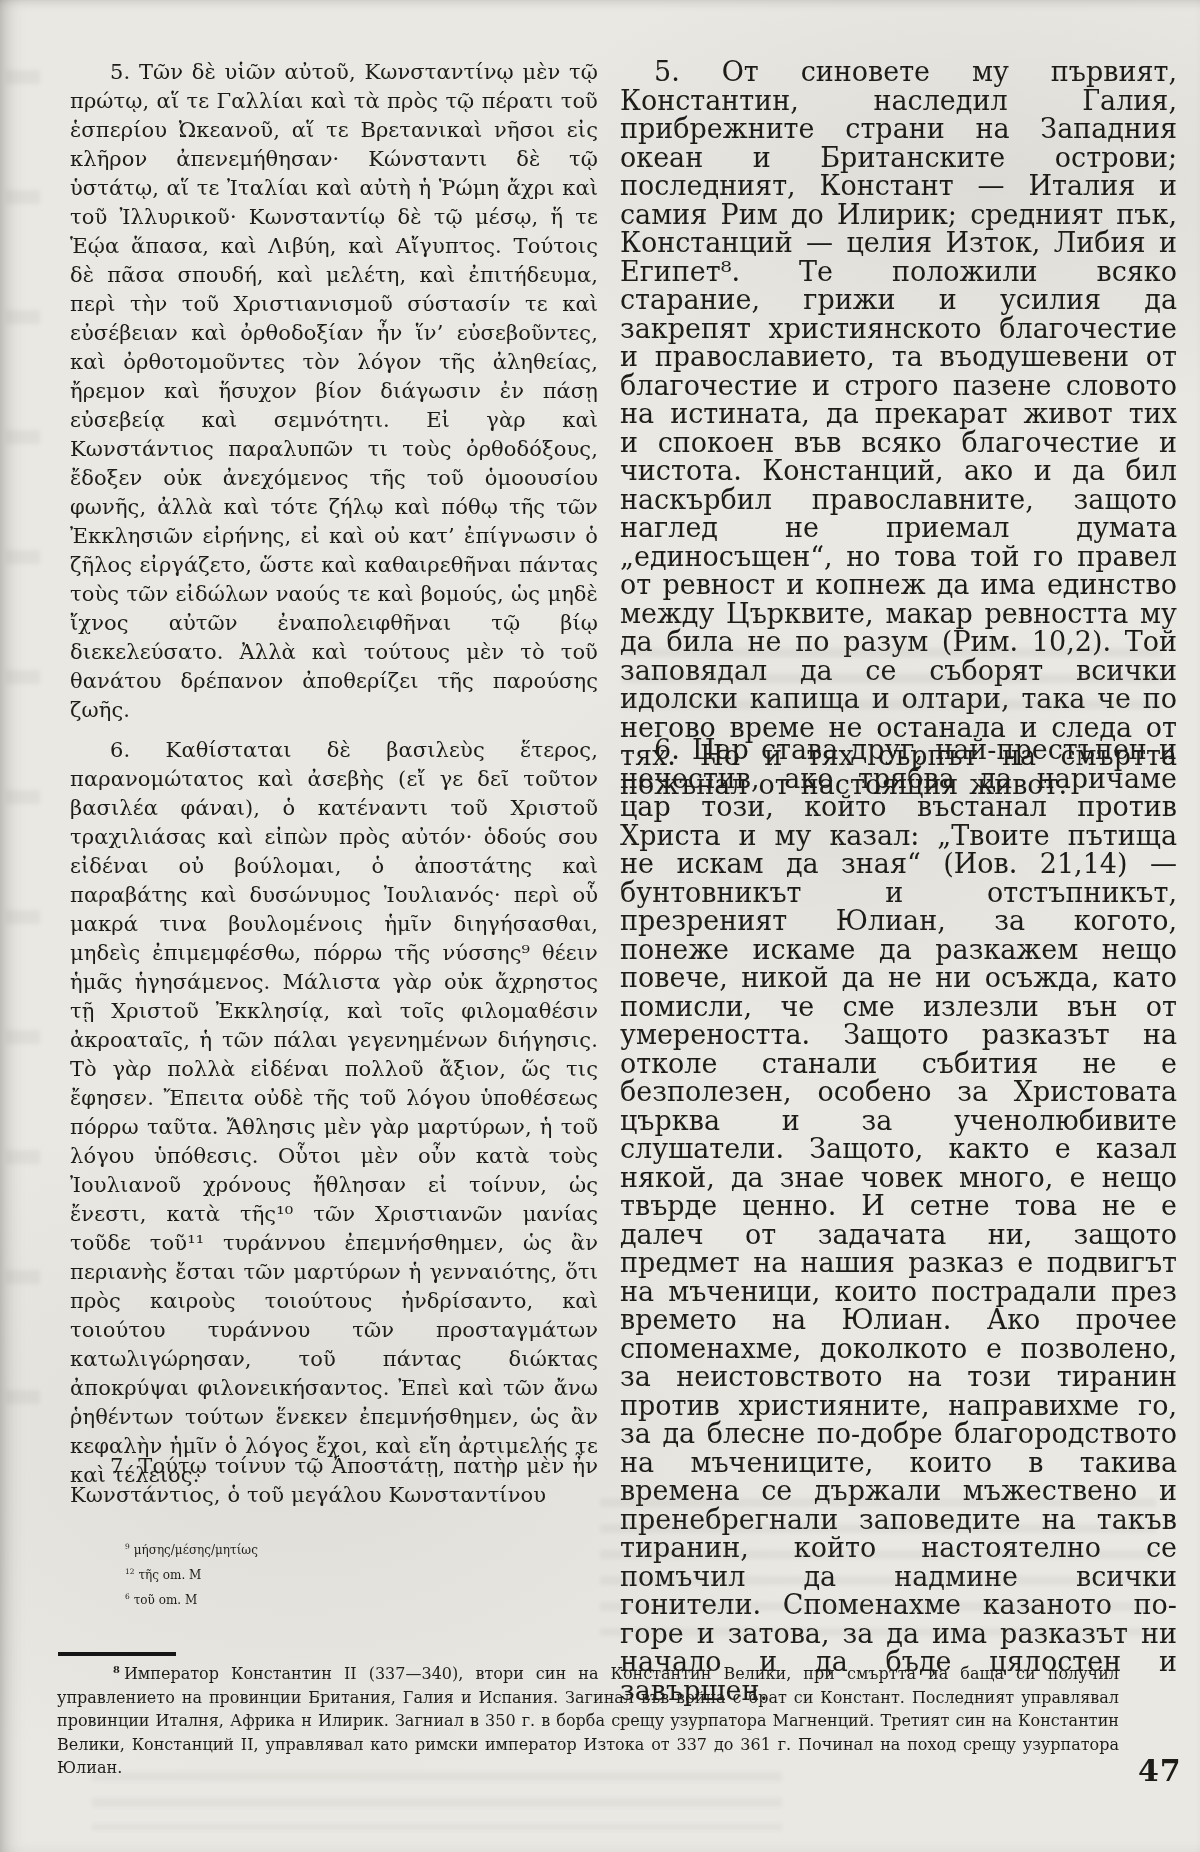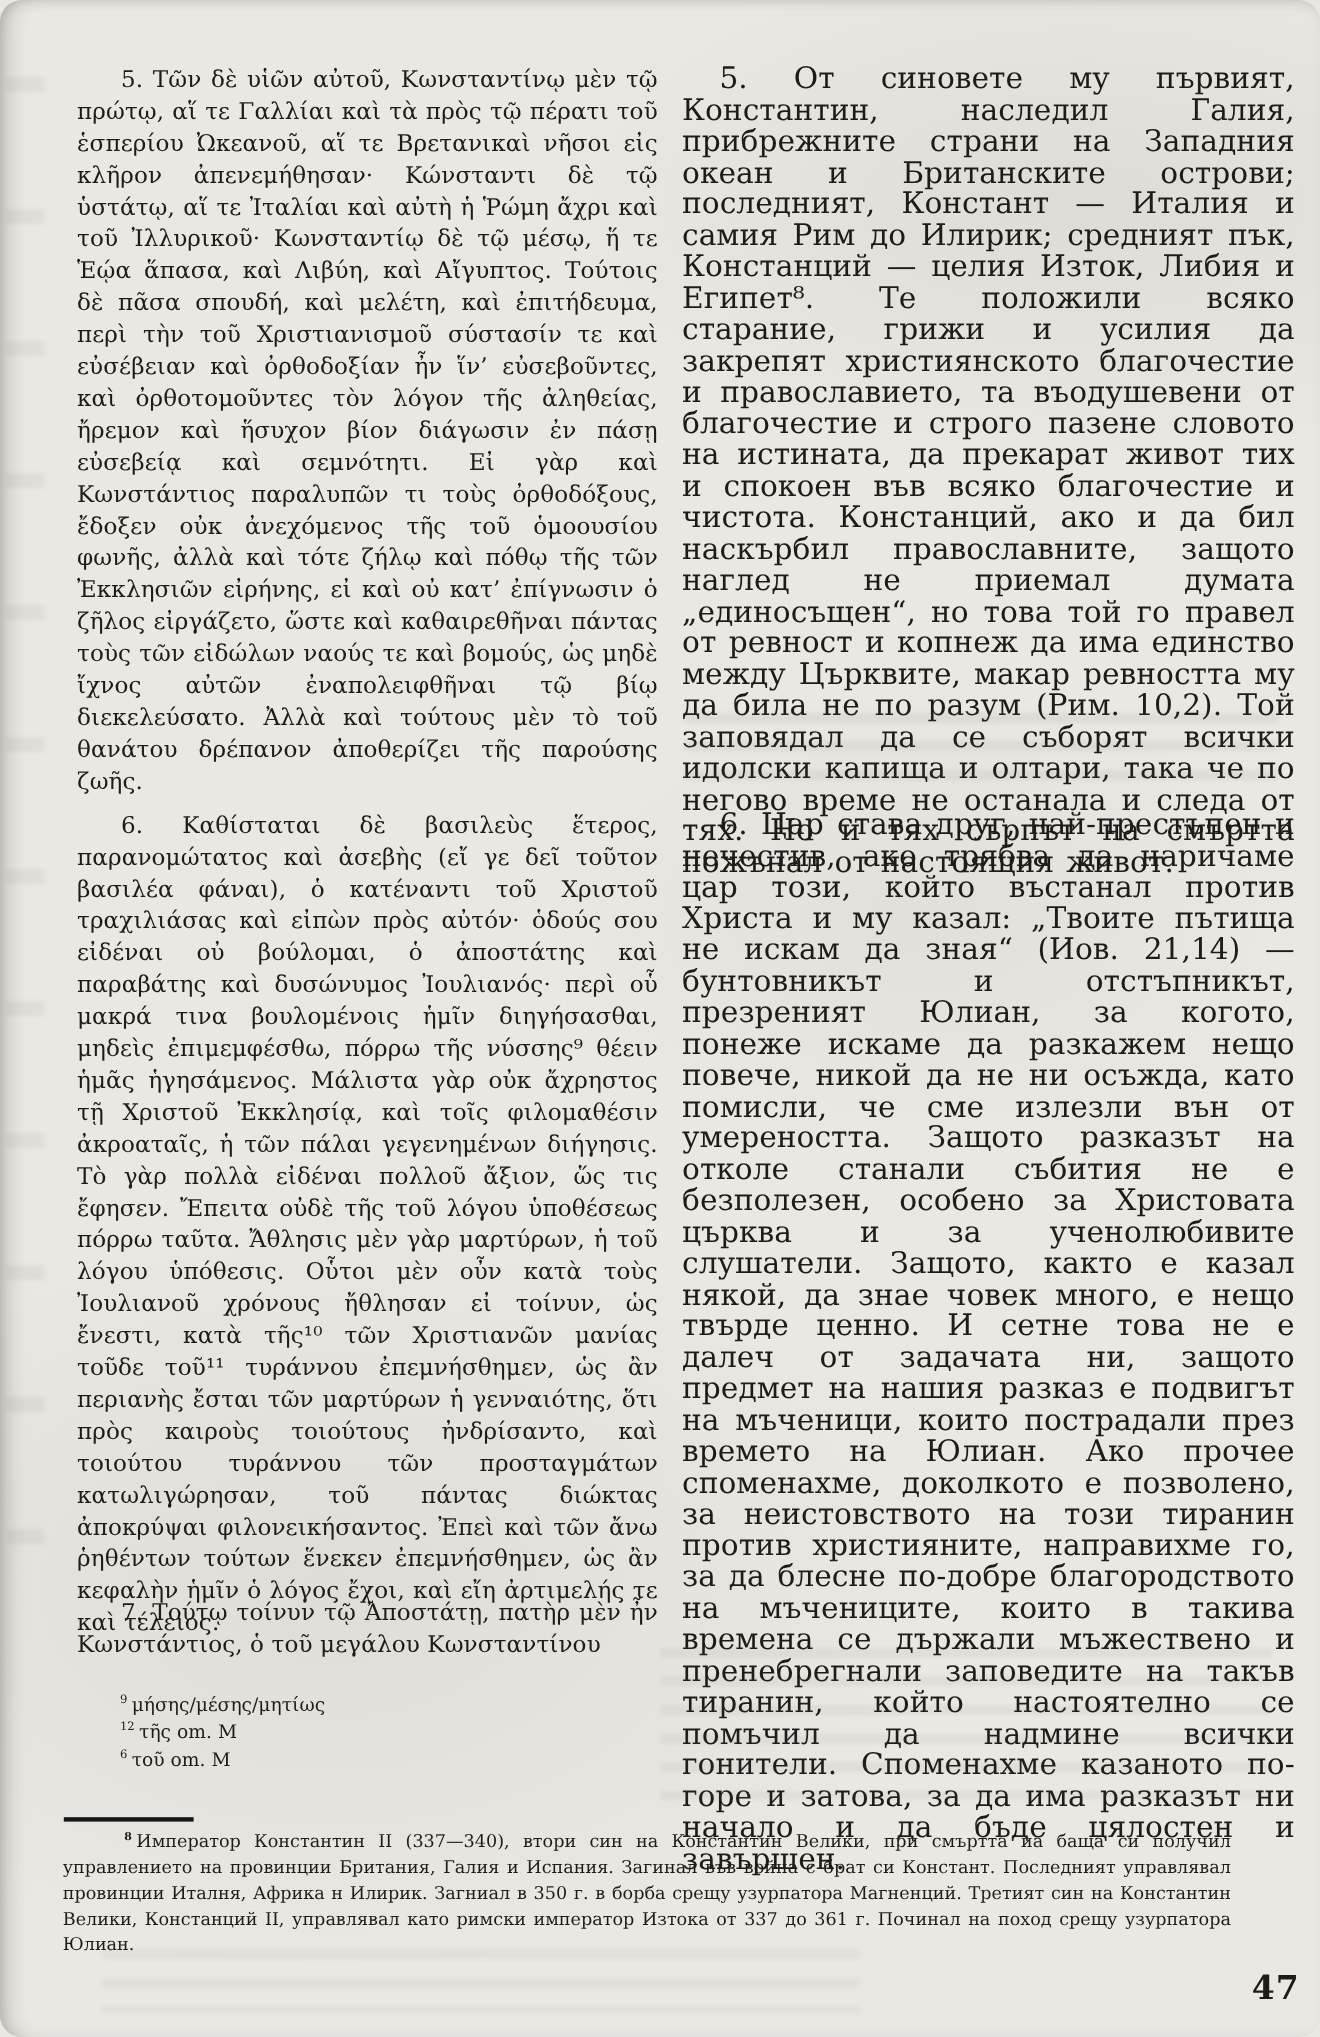--- a/index.html
+++ b/index.html
@@ -23,7 +23,6 @@
     position: absolute;
     inset: 0;
     box-shadow: inset 14px 0 22px -14px rgba(60,58,52,0.45), inset 0 6px 14px -10px rgba(60,58,52,0.35);
-    border-radius: 20px;
   }
   .para {
     position: absolute;

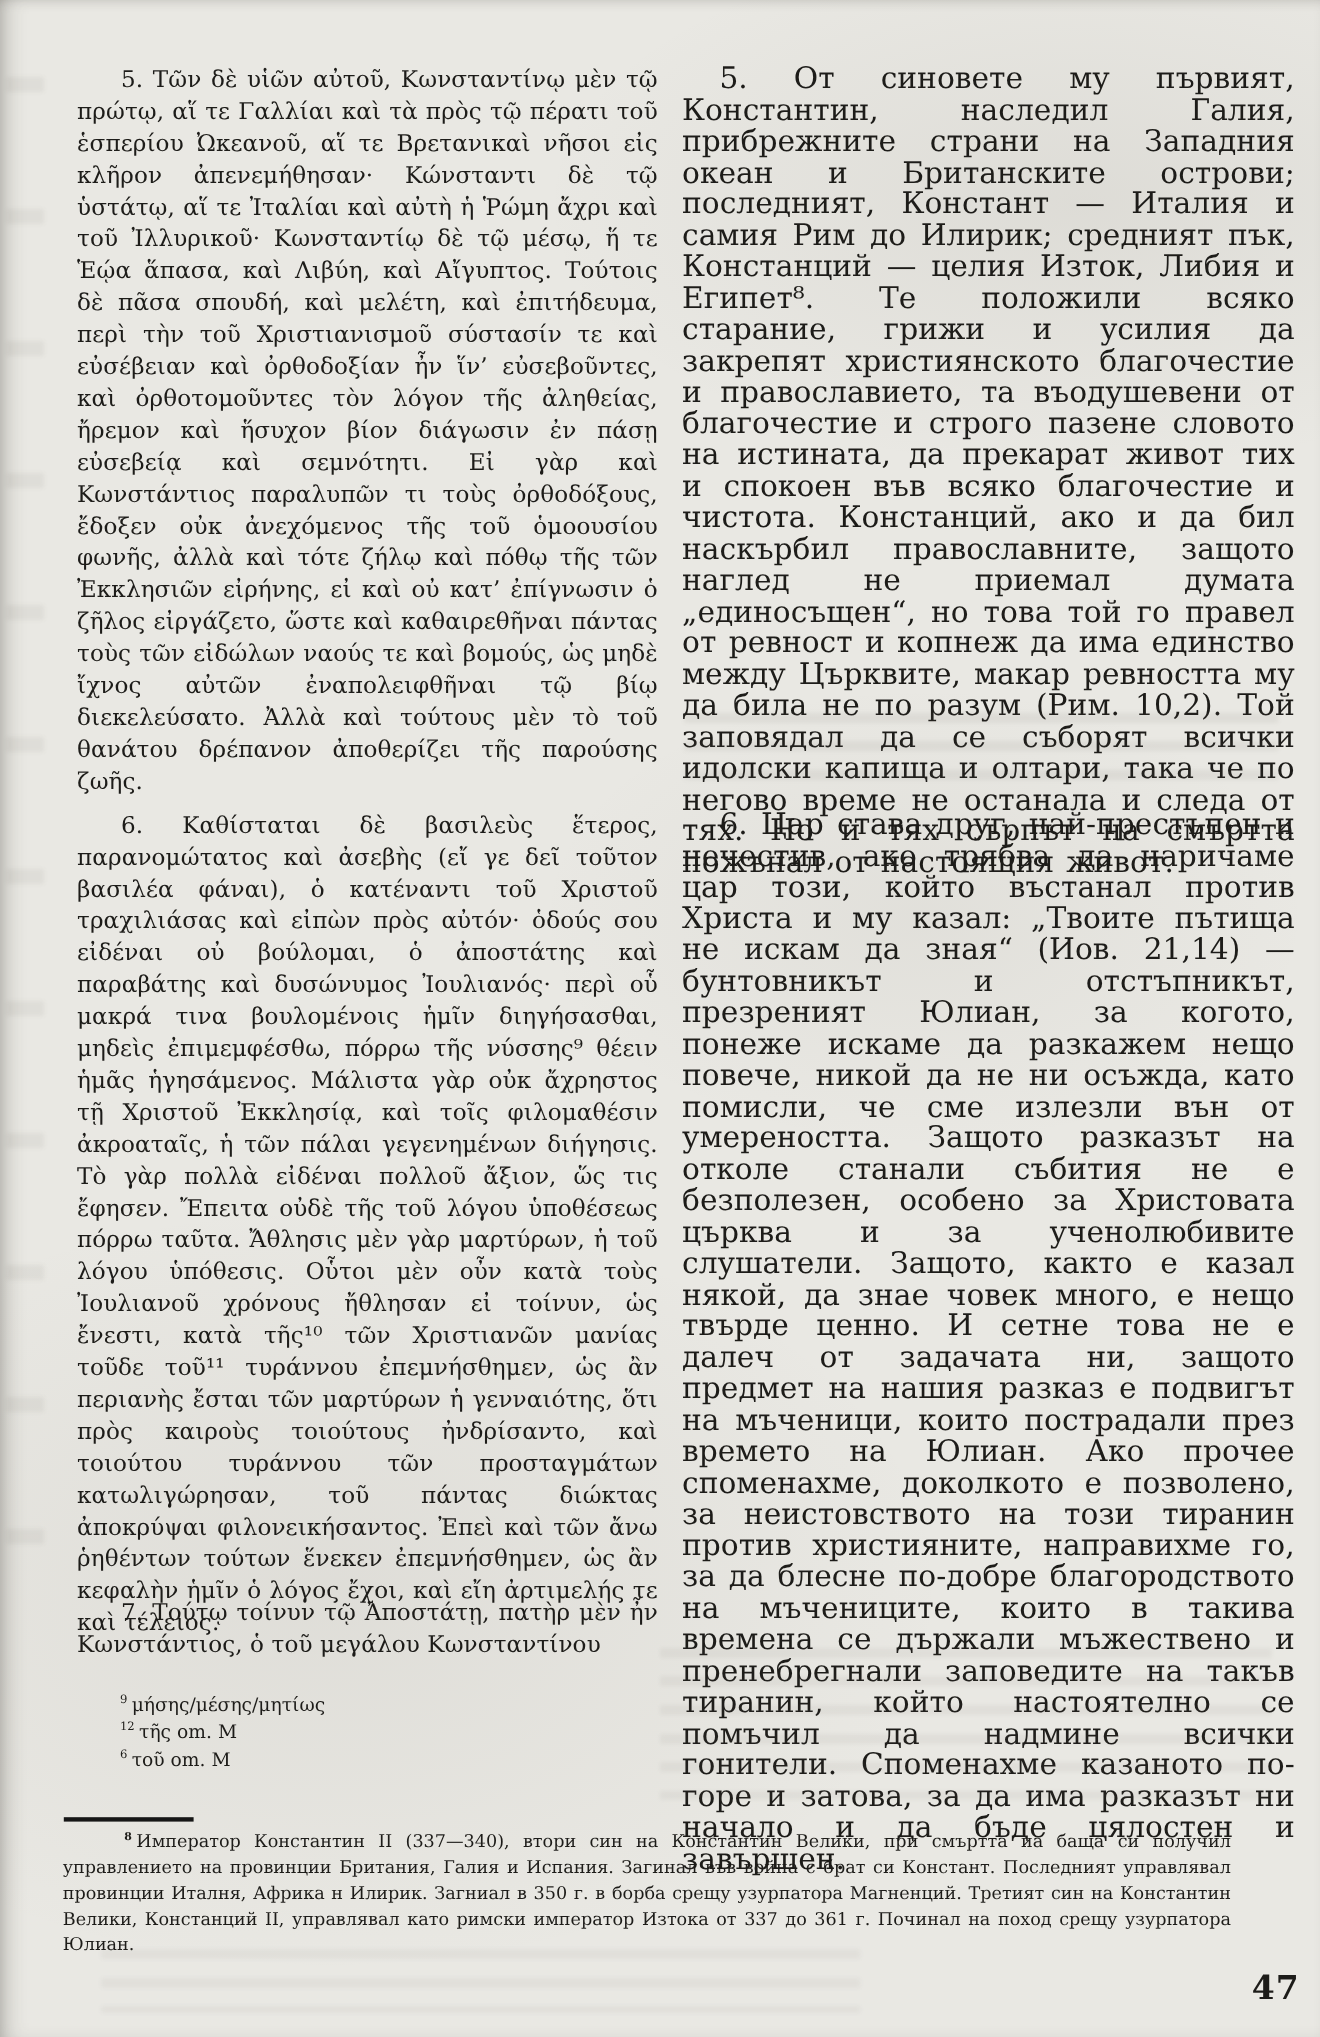--- a/index.html
+++ b/index.html
@@ -52,9 +52,9 @@
 
   .apparatus {
     position: absolute;
-    left: 109px;
+    left: 125px;
     top: 1538px;
-    font-size: 17px;
+    font-size: 12px;
     line-height: 25px;
   }
   .apparatus .fline { margin: 0; }

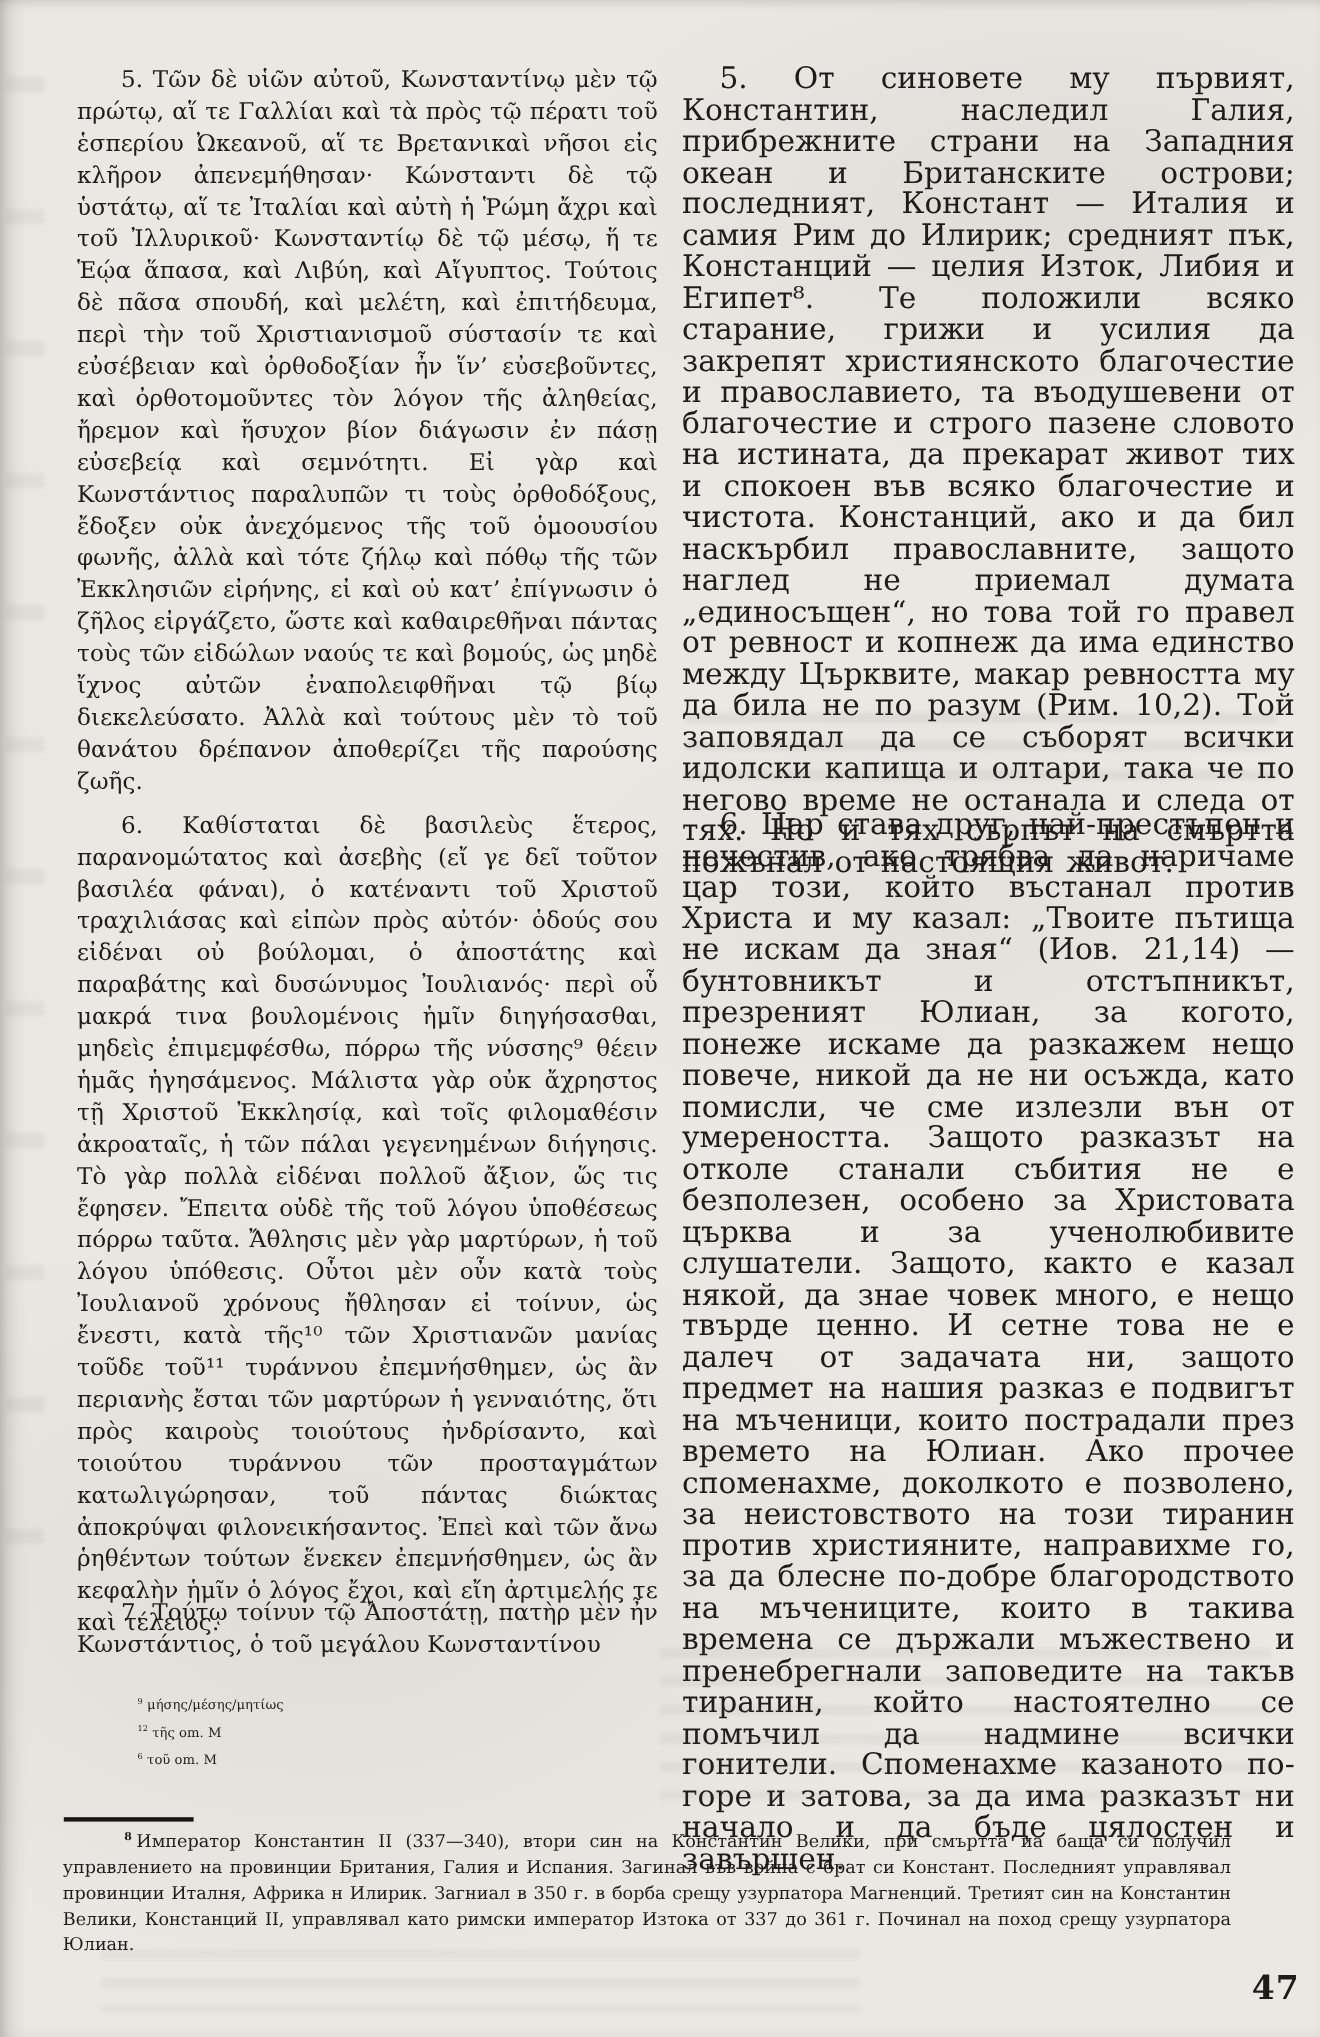--- a/index.html
+++ b/index.html
@@ -87,7 +87,7 @@
   .page-number {
     position: absolute;
     left: 1138px;
-    top: 1790px;
+    top: 1753px;
     font-size: 30px;
     font-weight: bold;
     letter-spacing: 1px;

